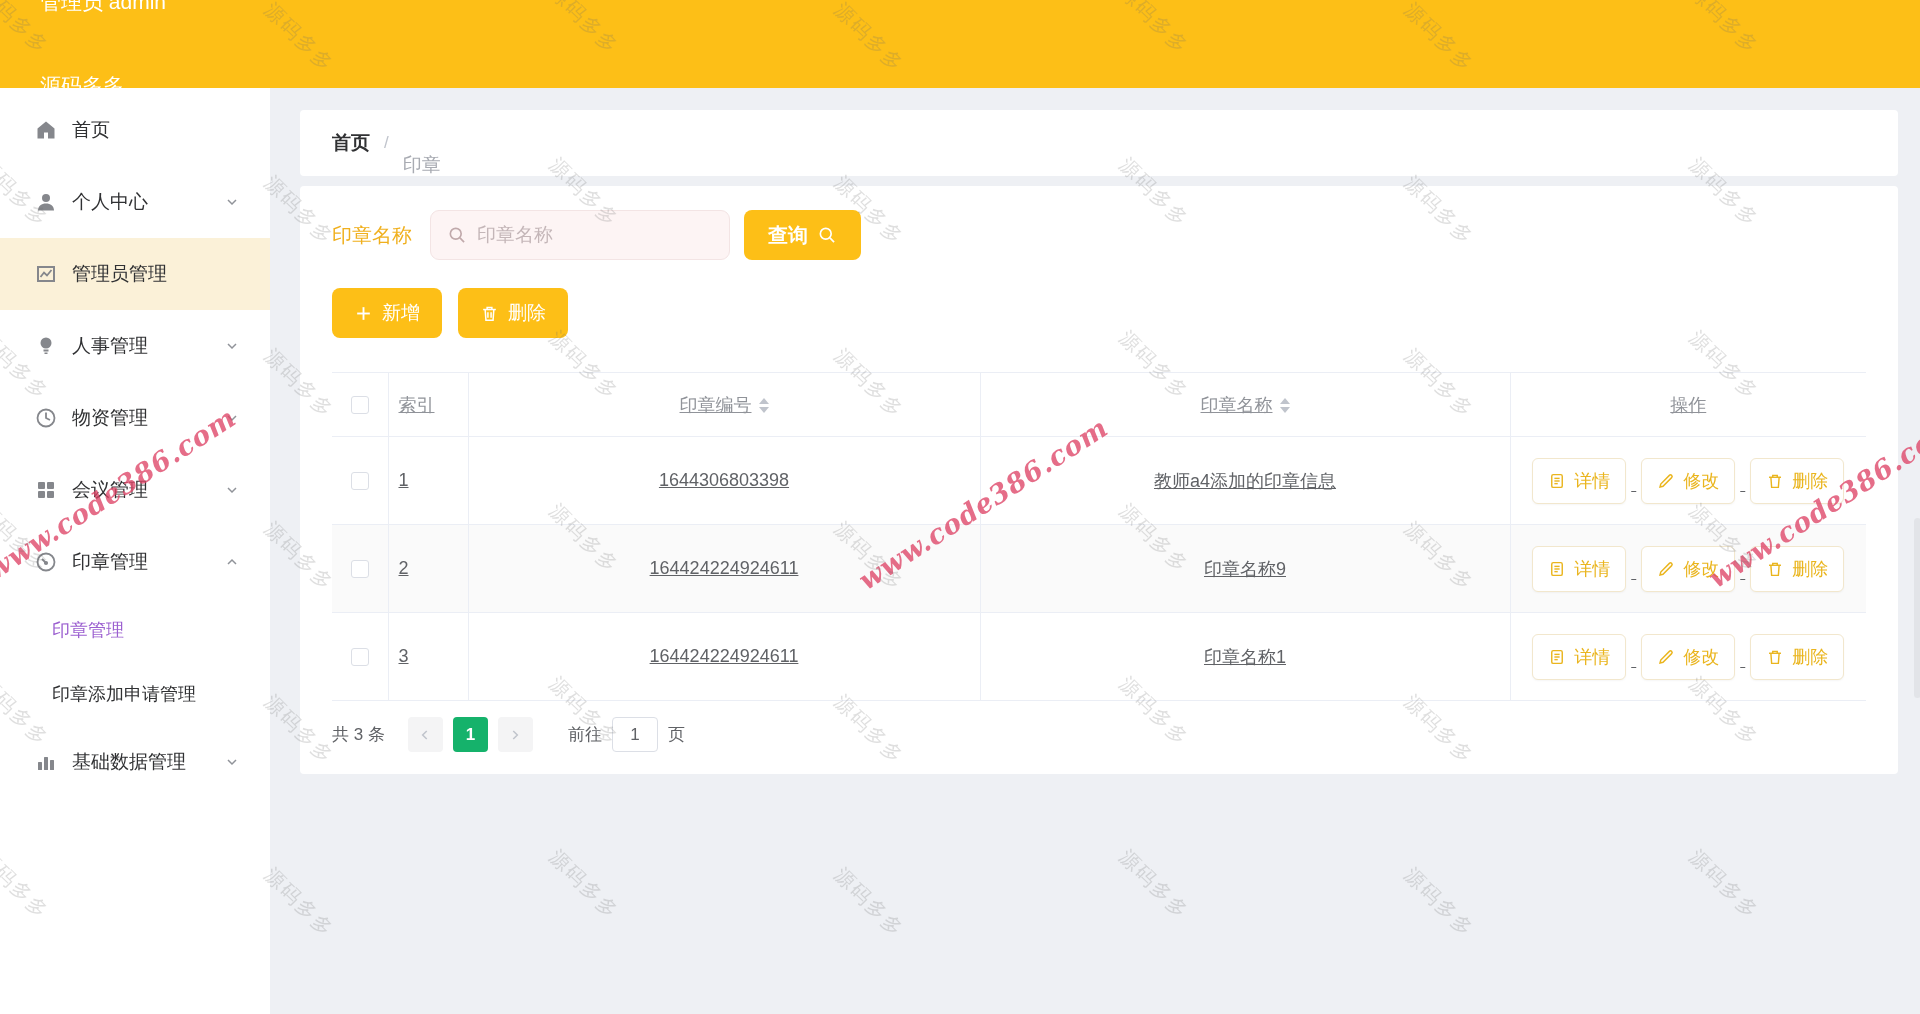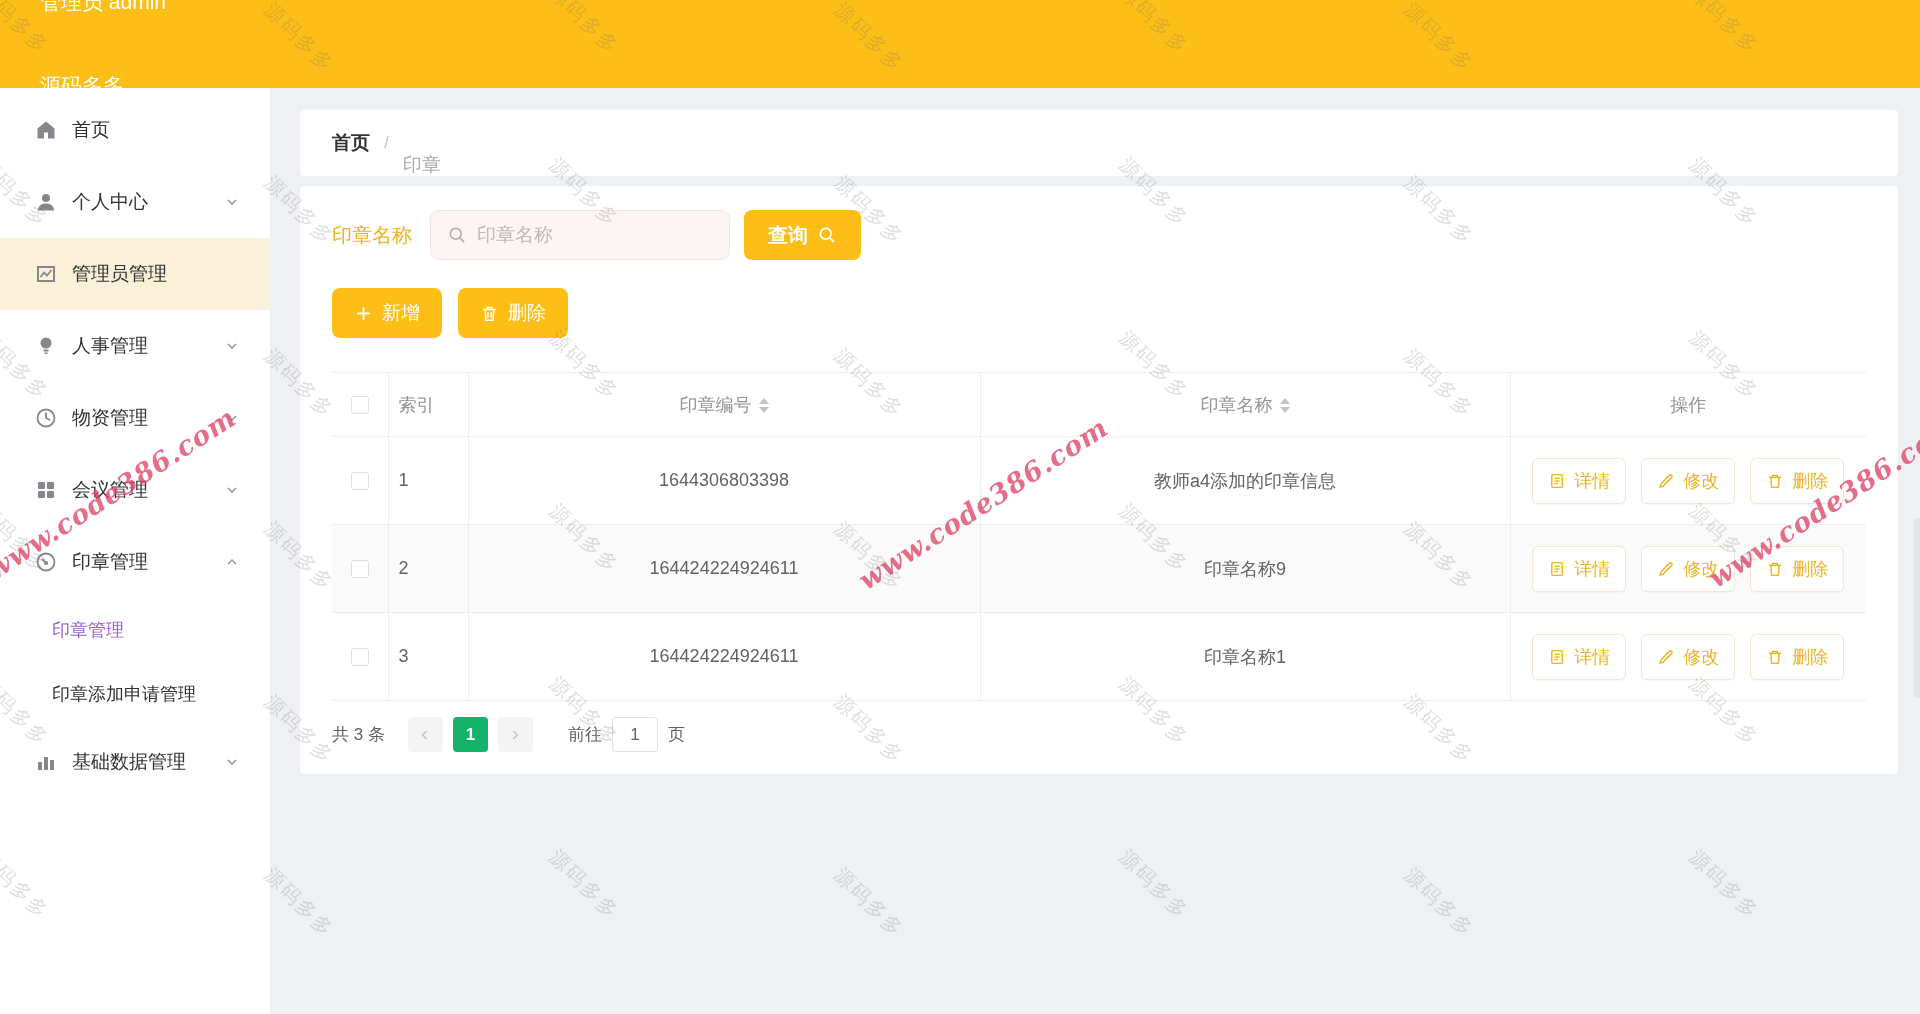--- a/index.html
+++ b/index.html
@@ -57,7 +57,7 @@
 
   
   table { width:100%; border-collapse:collapse; margin-top:34px; table-layout:fixed; }
-  th, td { border:1px solid #ebeef5; border-left:none; border-right:1px solid #ebeef5; }
+  th, td { border:1px solid #ebeef5; border-left:none; border-right:1px solid #ebeef5;text-decoration:underline; }
   th:last-child, td:last-child { border-right:none; }
   th { height:64px; font-size:18px; font-weight:normal; color:#909399; }
   td { height:88px; font-size:18px; color:#606266; text-align:center; }

